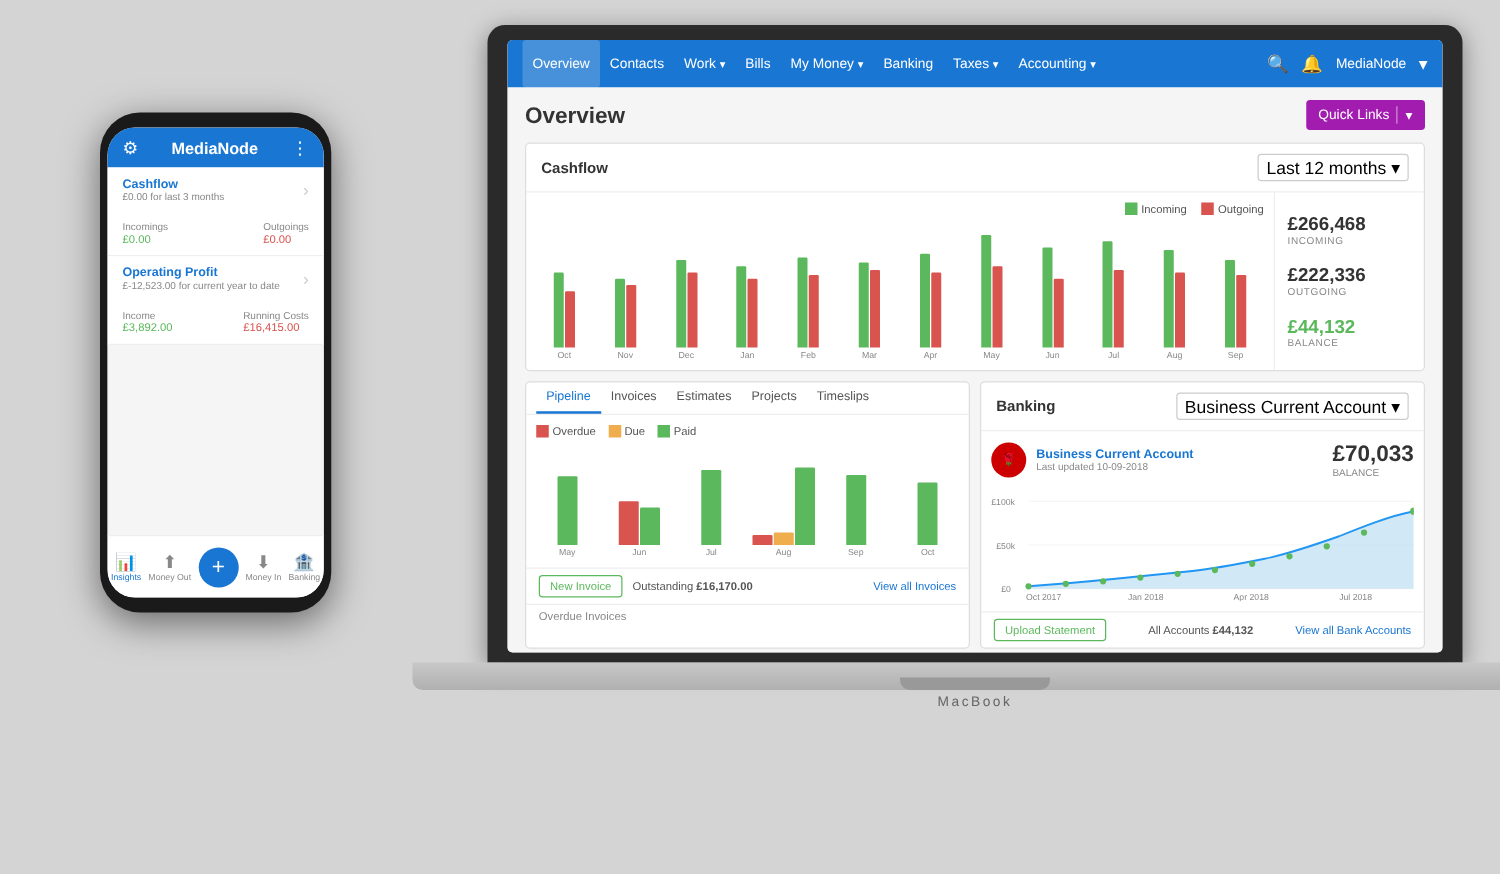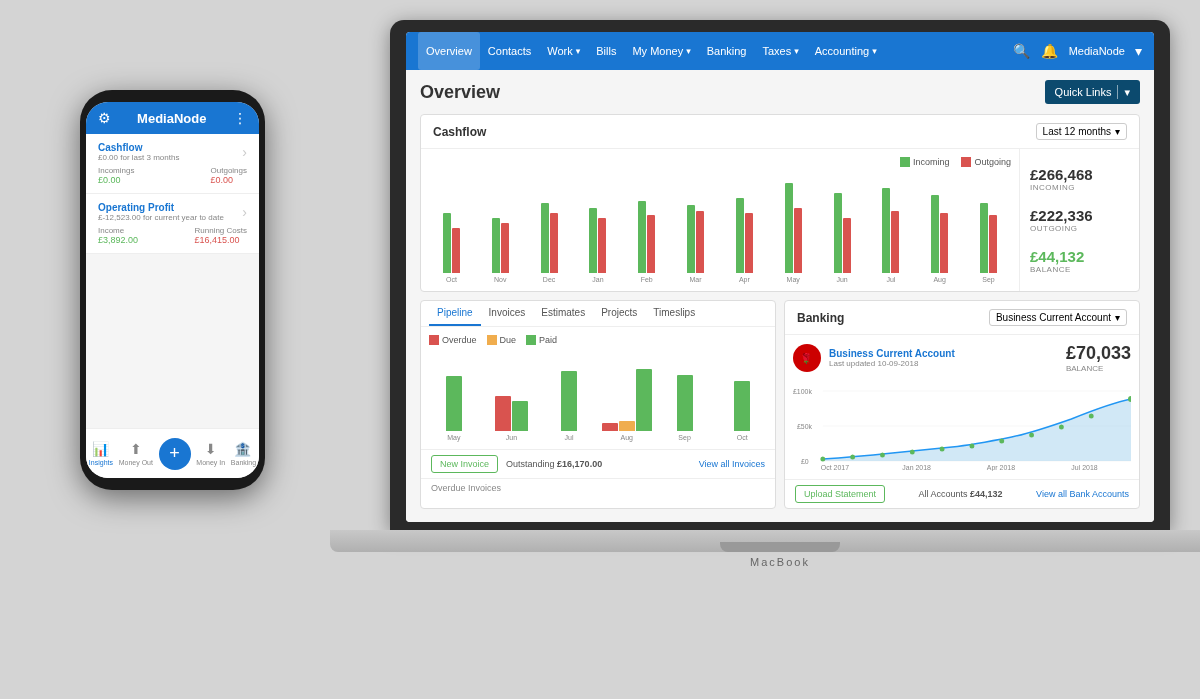--- a/index.html
+++ b/index.html
@@ -151,7 +151,7 @@
     }
 
     .quick-links-btn {
-      background: #0c4a6e;
+      background: #a21caf;
       color: #fff;
       border: none;
       padding: 5px 10px;

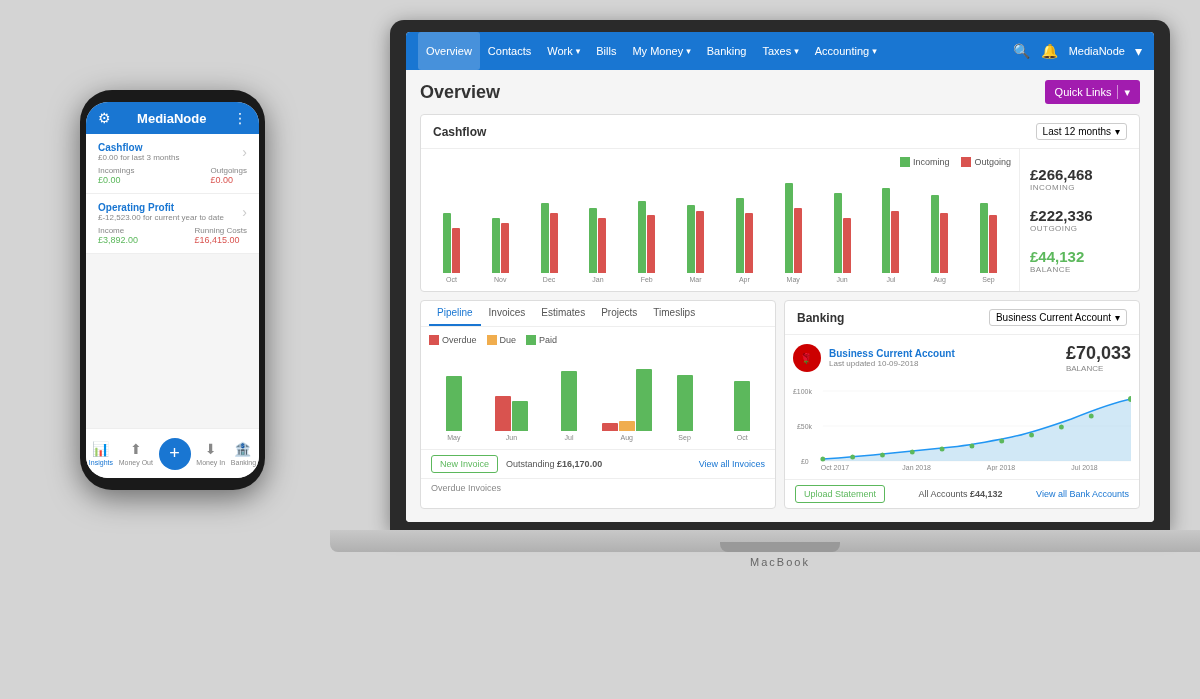--- a/index.html
+++ b/index.html
@@ -195,7 +195,7 @@
       background: #fff;
       border: 1px solid #ccc;
       border-radius: 3px;
-      font-size: 10px;
+      font-size: 14px;
       padding: 2px 6px;
       cursor: pointer;
       display: flex;

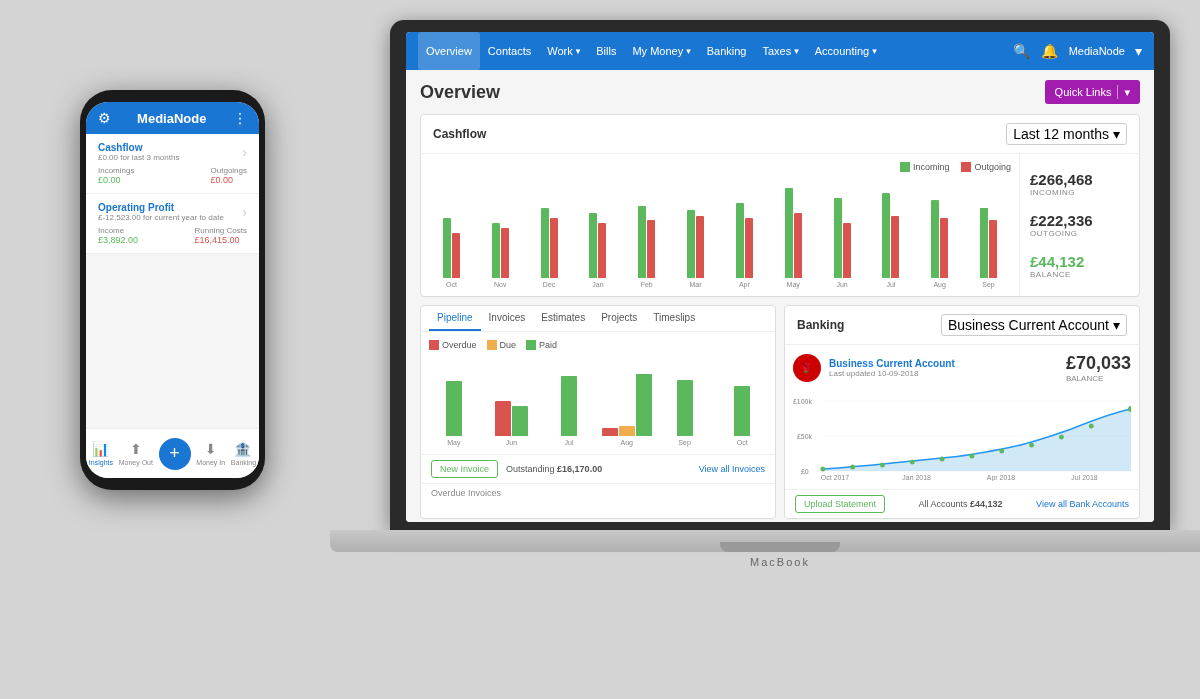--- a/index.html
+++ b/index.html
@@ -537,7 +537,7 @@
     .phone-card-row {
       display: flex;
       justify-content: space-between;
-      margin-top: 4px;
+      margin-top: 15px;
     }
 
     .phone-card-stat {

